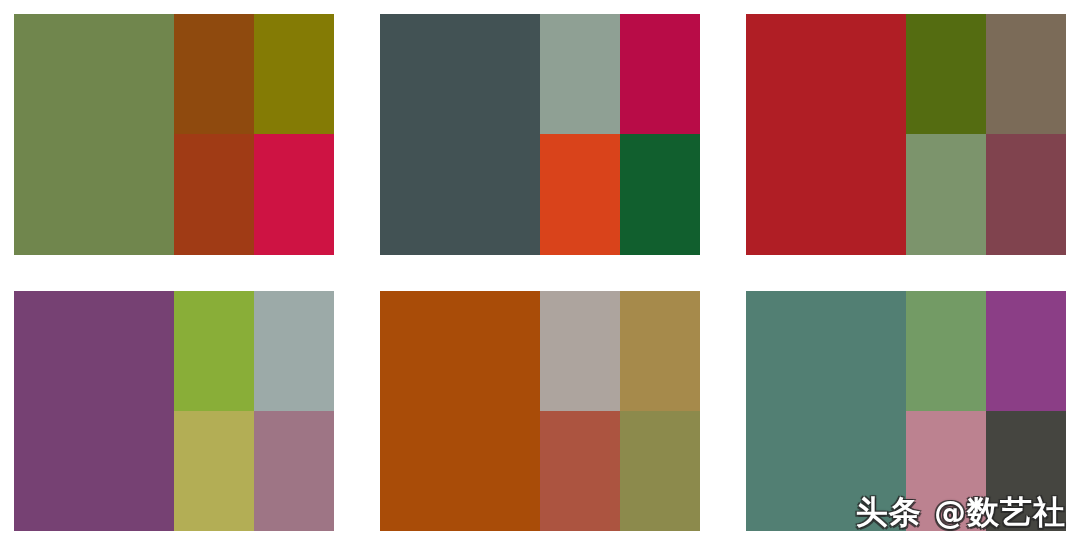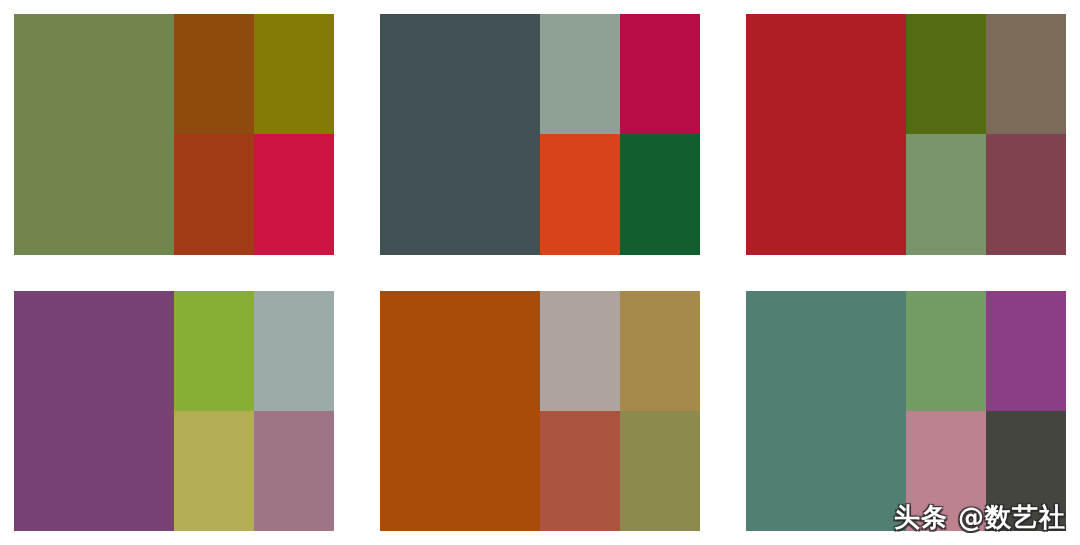--- a/index.html
+++ b/index.html
@@ -61,7 +61,7 @@
     right: 14px;
     bottom: 10px;
     font-family: "DejaVu Sans", sans-serif;
-    font-size: 26px;
+    font-size: 32px;
     font-weight: bold;
     color: #ffffff;
     letter-spacing: 1px;

